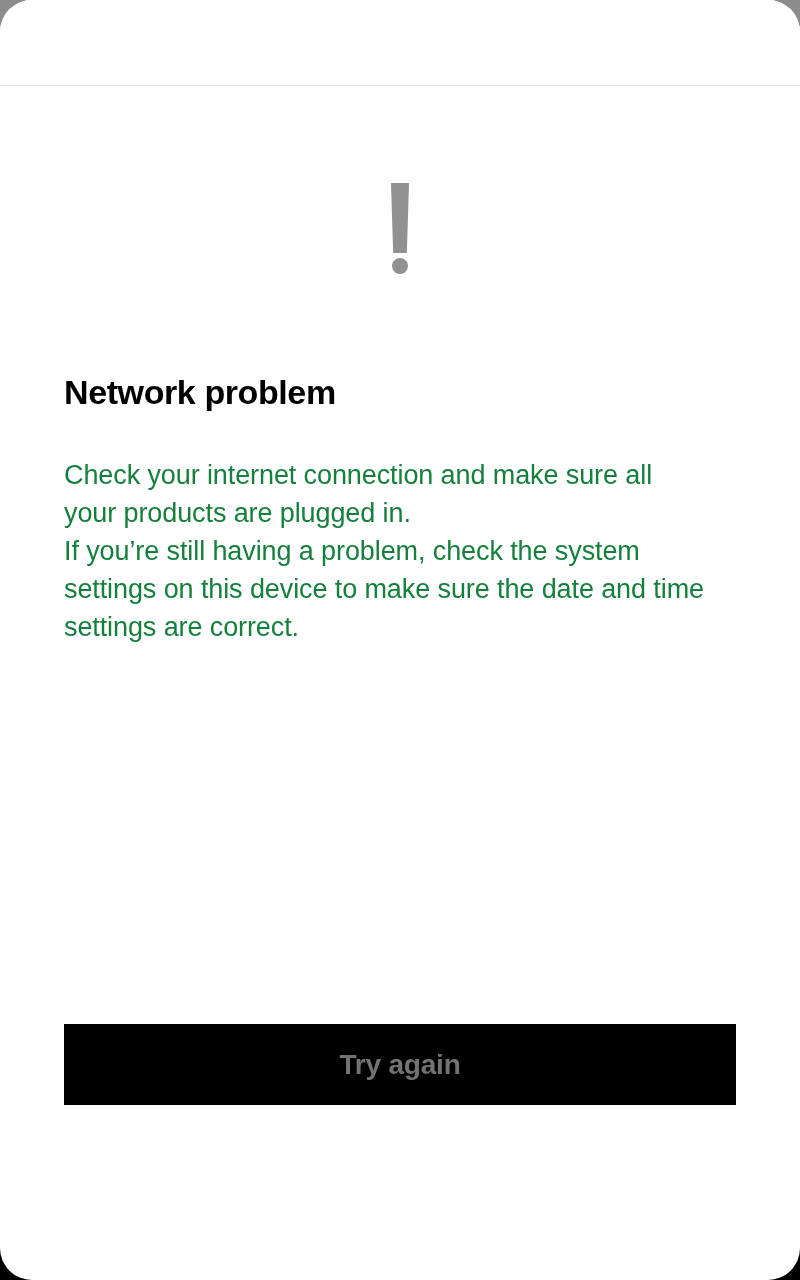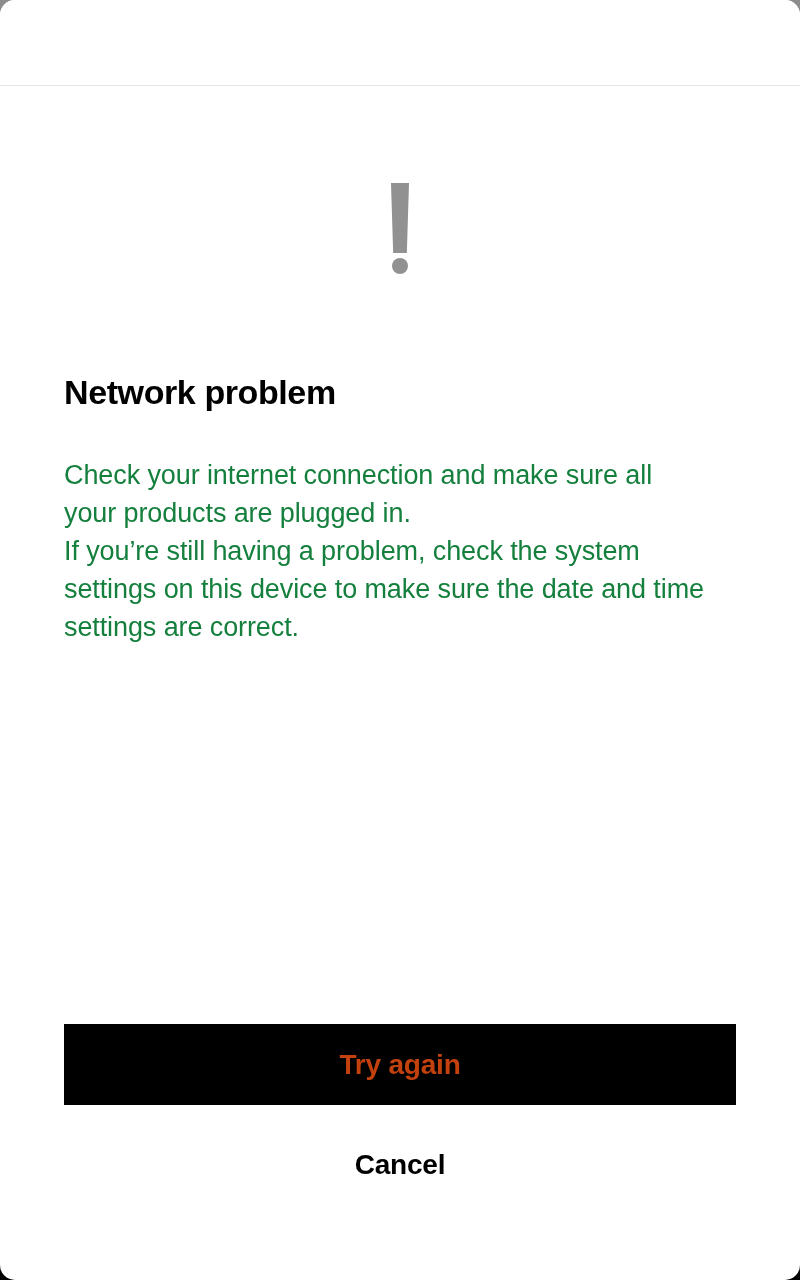--- a/index.html
+++ b/index.html
@@ -42,7 +42,7 @@
     height: 1280px;
     box-sizing: border-box;
     background: #ffffff;
-    border-radius: 15px;
+    border-radius: 32px;
     overflow: hidden;
   }
 

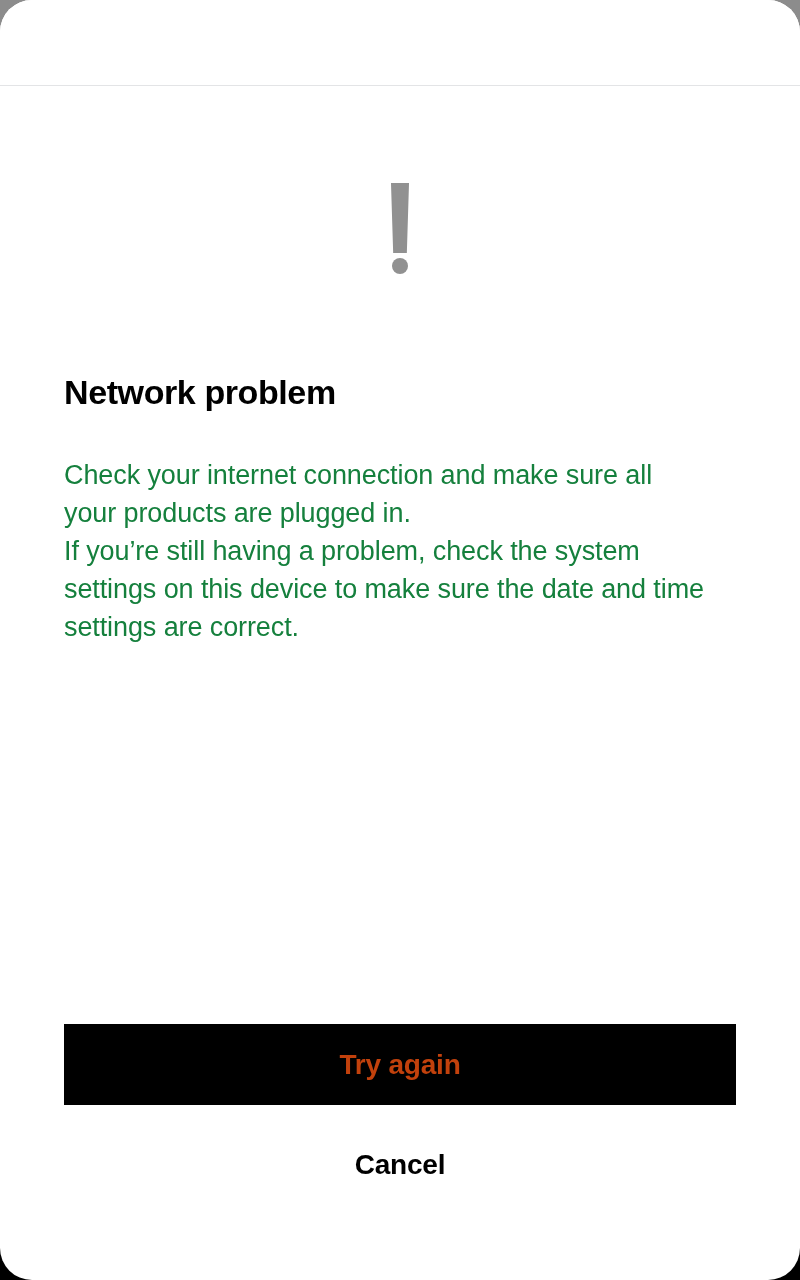--- a/index.html
+++ b/index.html
@@ -124,7 +124,7 @@
     width: 672px;
     height: 81px;
     background: #000000;
-    color: #c2410c;
+    color: #737373;
     border: none;
     border-radius: 0;
     font-family: "Liberation Sans", sans-serif;

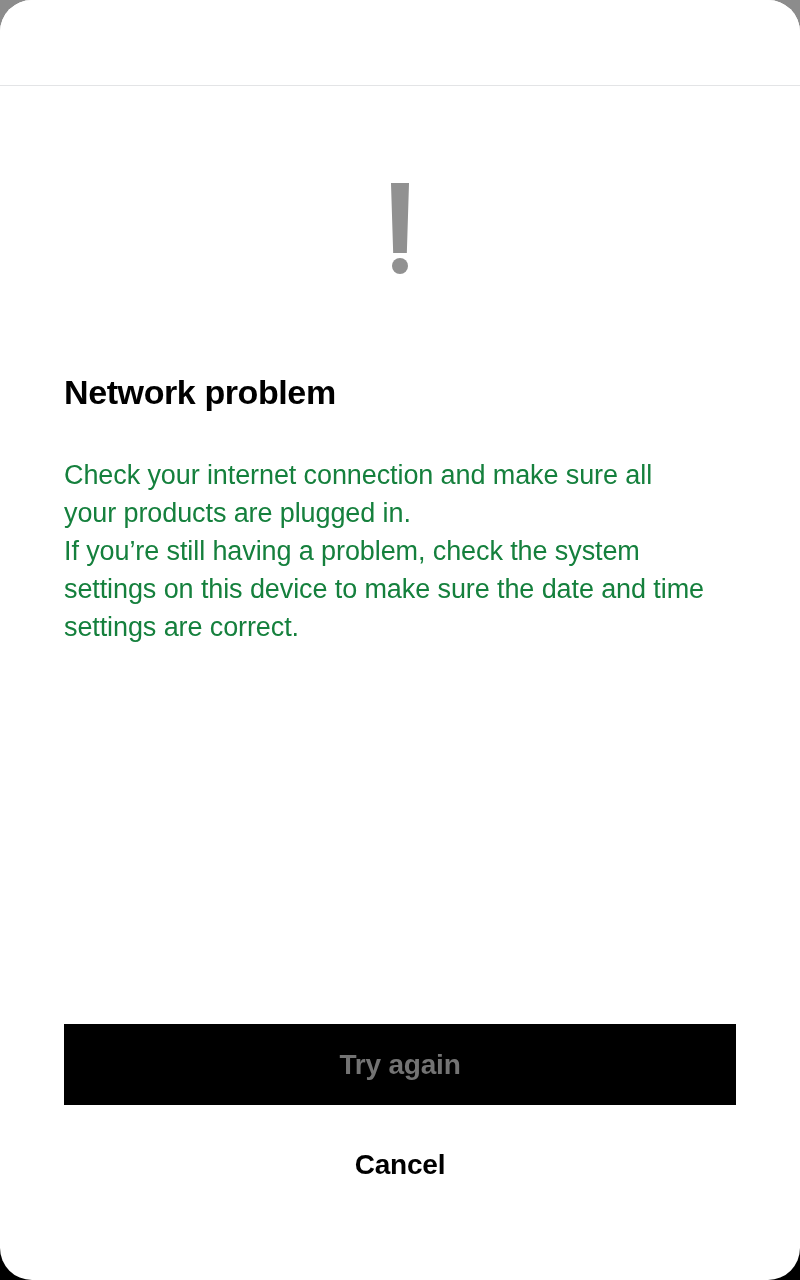--- a/index.html
+++ b/index.html
@@ -178,7 +178,6 @@
 
     <div class="actions">
       <button class="primary-button">Try again</button>
-      <button class="secondary-button">Cancel</button>
     </div>
 
   </div>

